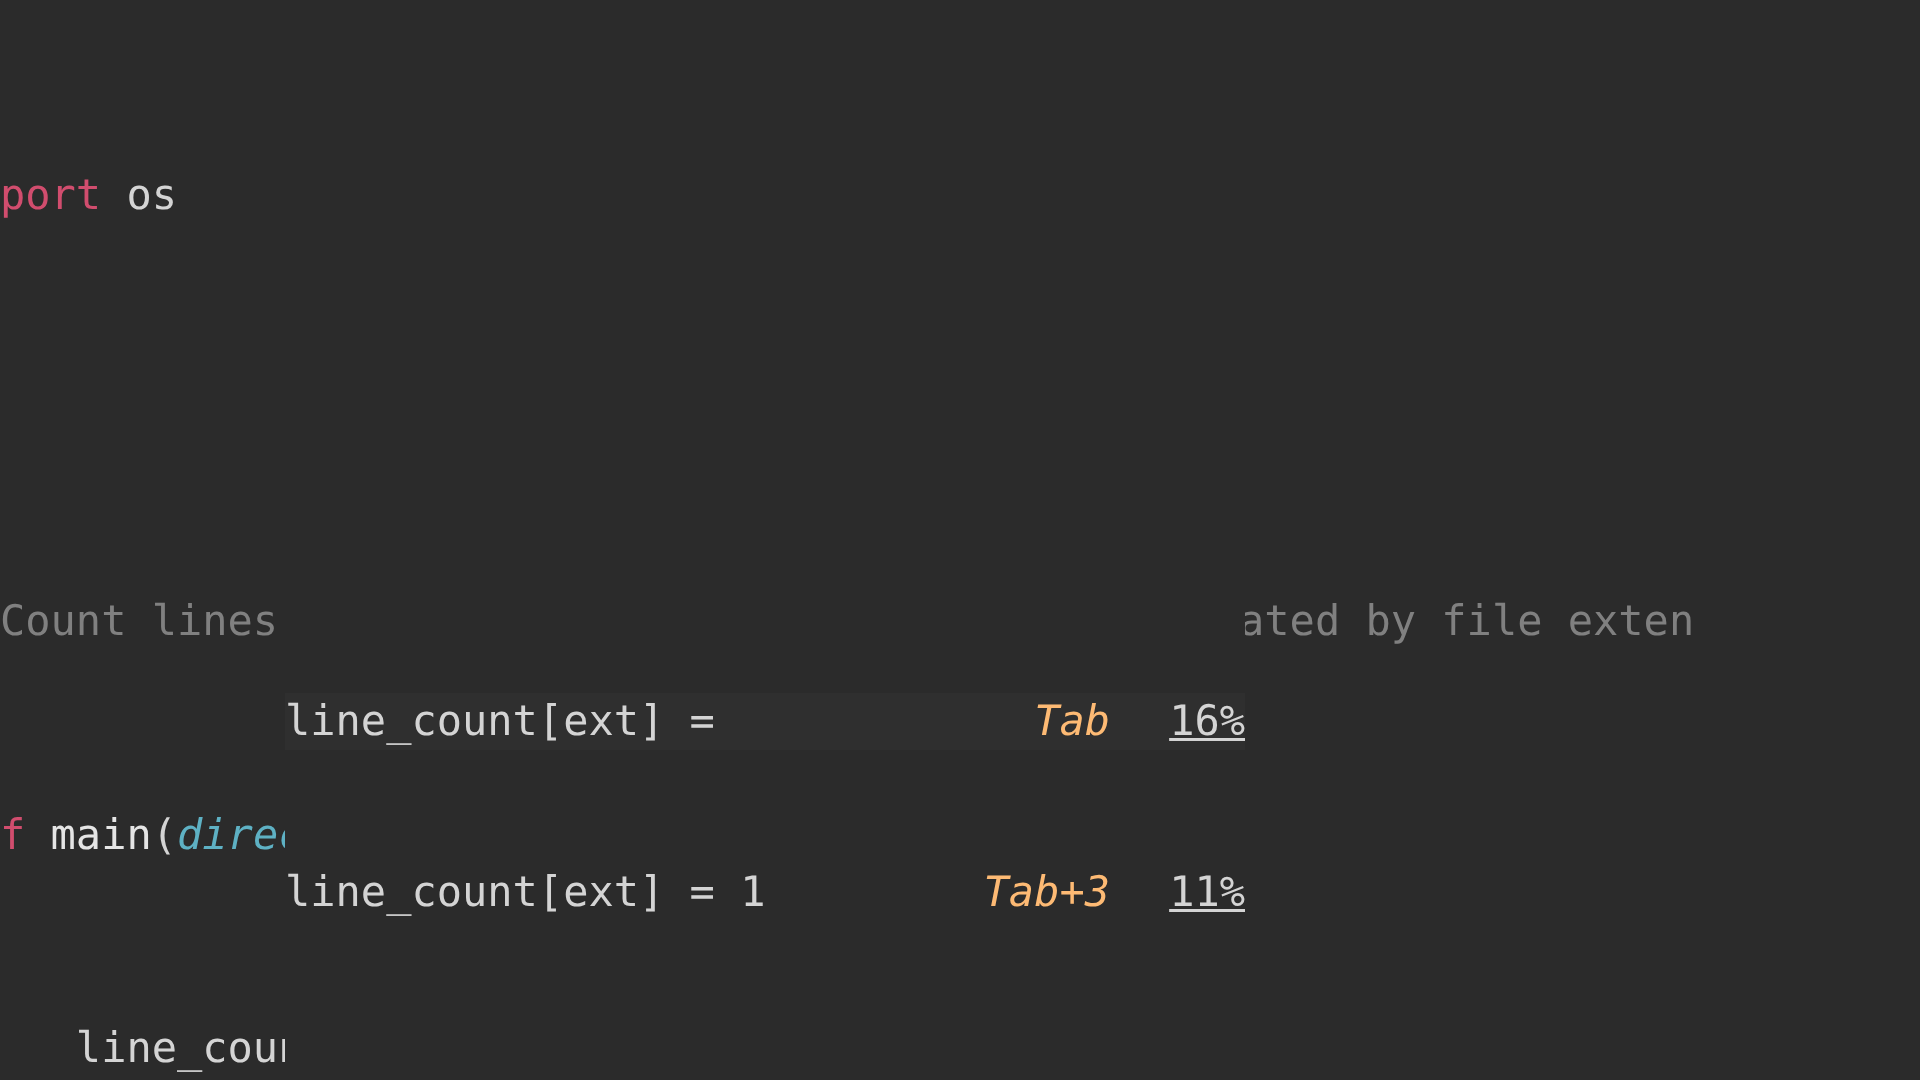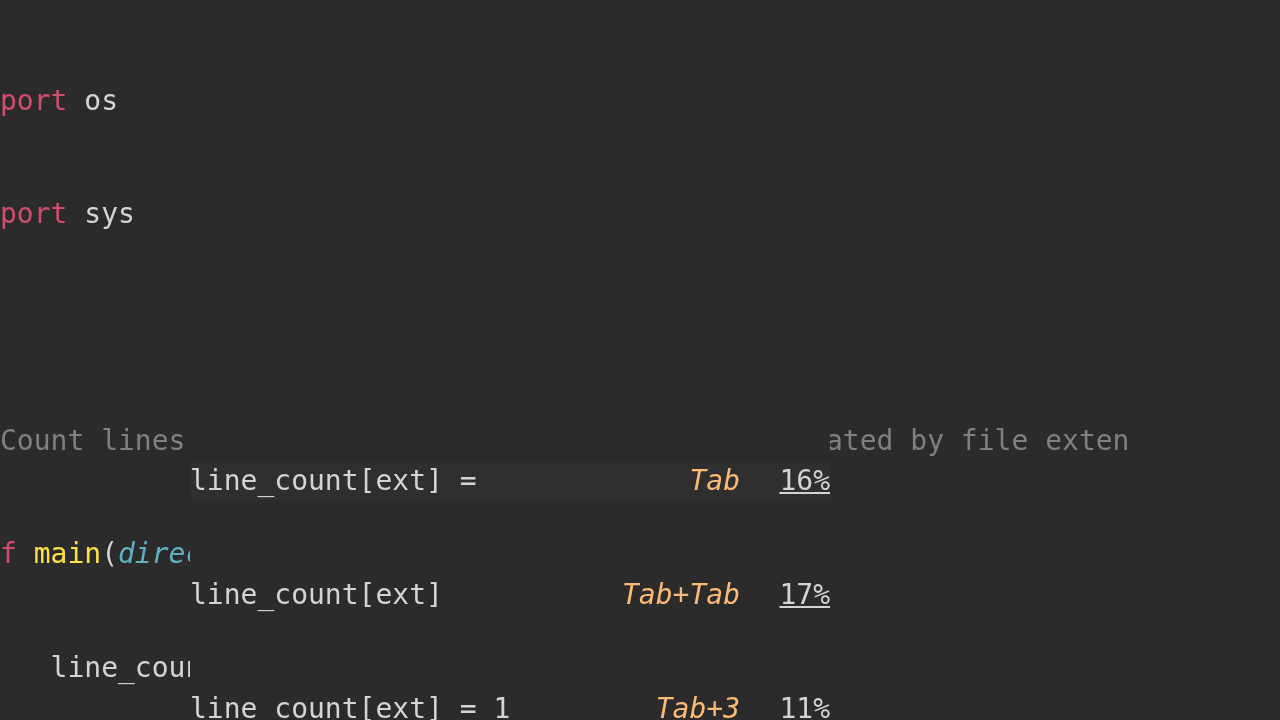--- a/index.html
+++ b/index.html
@@ -24,6 +24,7 @@
     }
     .line {
       height: 37.8px;
+      margin-top: 29px;
     }
     .kw-import { color: #d14d6e; }
     .kw-def { color: #d14d6e; }

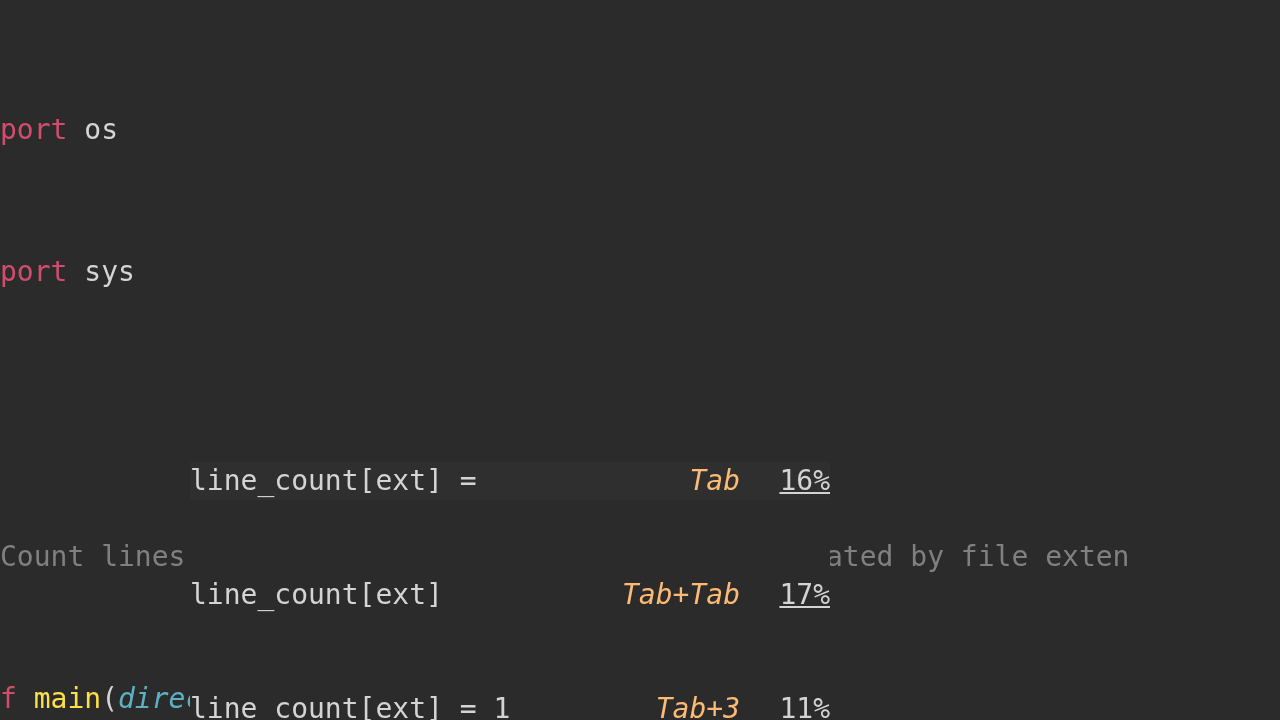--- a/index.html
+++ b/index.html
@@ -76,7 +76,6 @@
 
 <div class="code-editor">
   <div class="line"><span class="kw-import">port</span><span class="module"> os</span></div>
-  <div class="line"><span class="kw-import">port</span><span class="module"> sys</span></div>
   <div class="line"> </div>
   <div class="line"><span class="comment">Count lines of code in the given directory, separated by file exten</span></div>
   <div class="line"><span class="kw-def">f </span><span class="func-name">main</span><span class="punct">(</span><span class="param">directory</span><span class="punct">):</span></div>

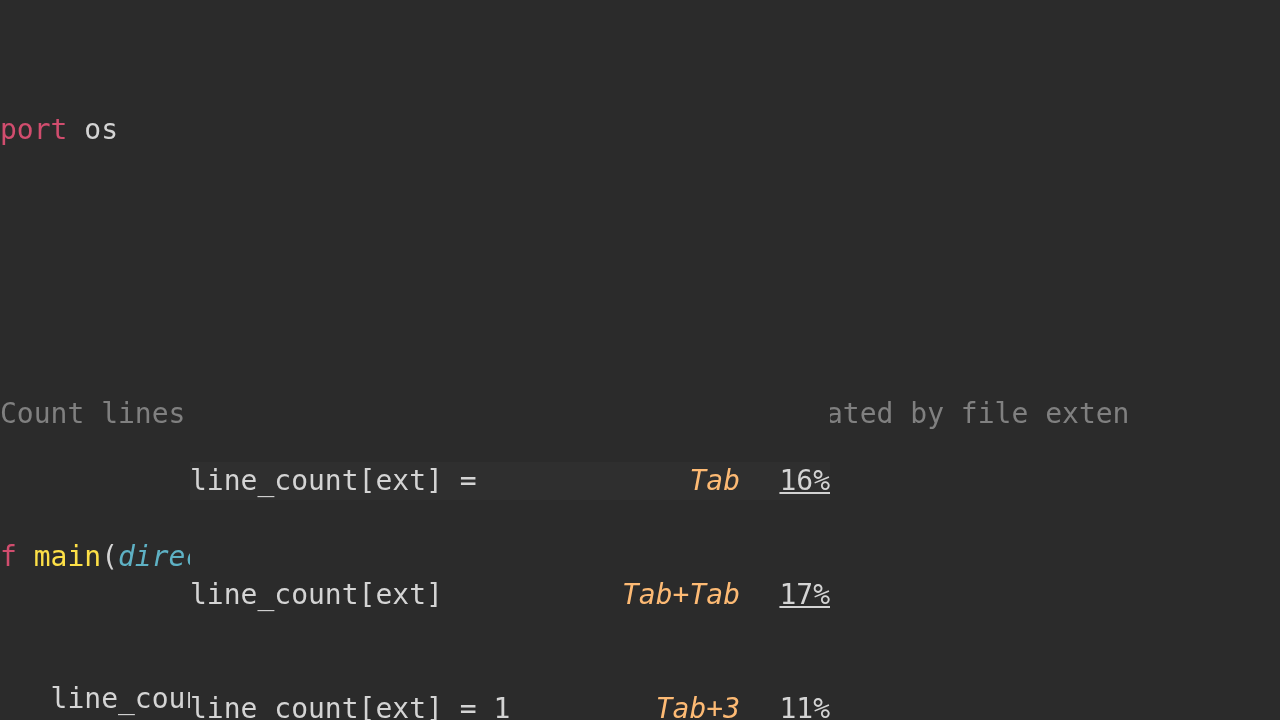--- a/index.html
+++ b/index.html
@@ -30,7 +30,7 @@
     .kw-def { color: #d14d6e; }
     .ident { color: #d4d4d4; }
     .module { color: #d4d4d4; }
-    .func-name { color: #fde047; }
+    .func-name { color: #e5e5e5; }
     .param { color: #5eb1c4; font-style: italic; }
     .punct { color: #d4d4d4; }
     .comment { color: #808080; }

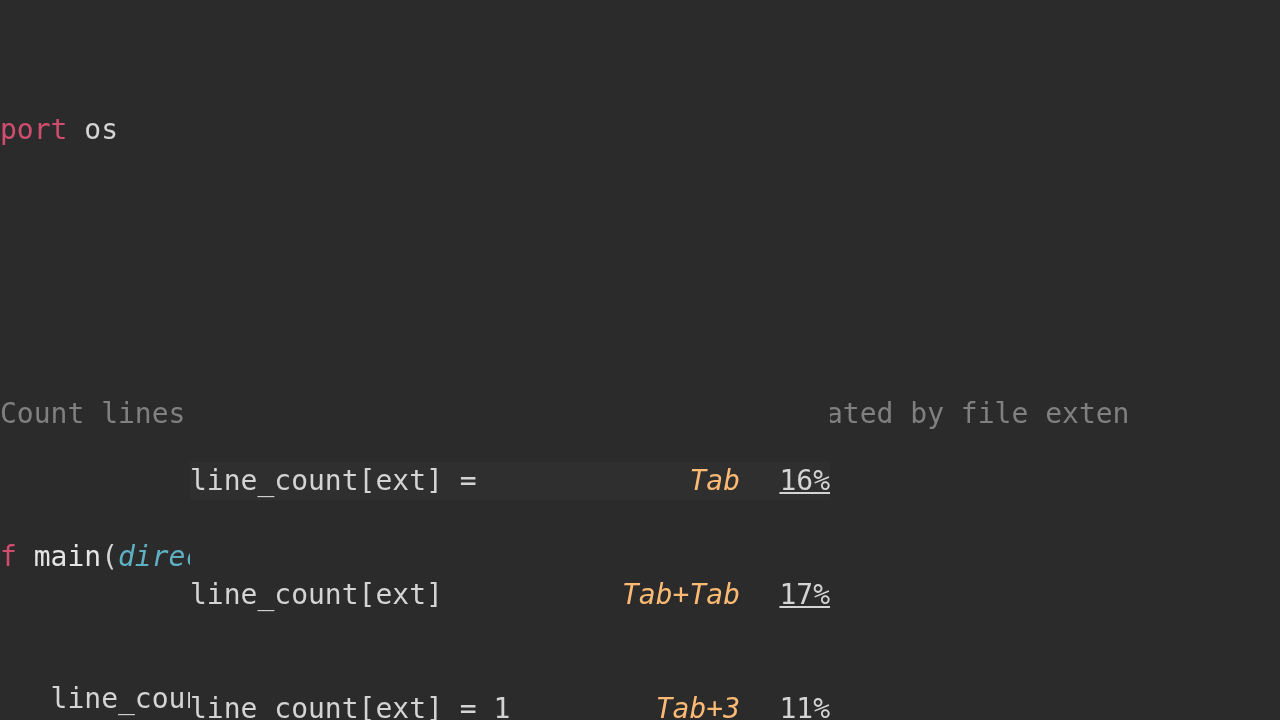--- a/index.html
+++ b/index.html
@@ -92,11 +92,6 @@
       <span class="comp-pct">16%</span>
     </div>
     <div class="completion-row">
-      <span class="comp-text">line_count[ext]</span>
-      <span class="comp-key">Tab+Tab</span>
-      <span class="comp-pct">17%</span>
-    </div>
-    <div class="completion-row">
       <span class="comp-text">line_count[ext] = 1</span>
       <span class="comp-key">Tab+3</span>
       <span class="comp-pct">11%</span>

